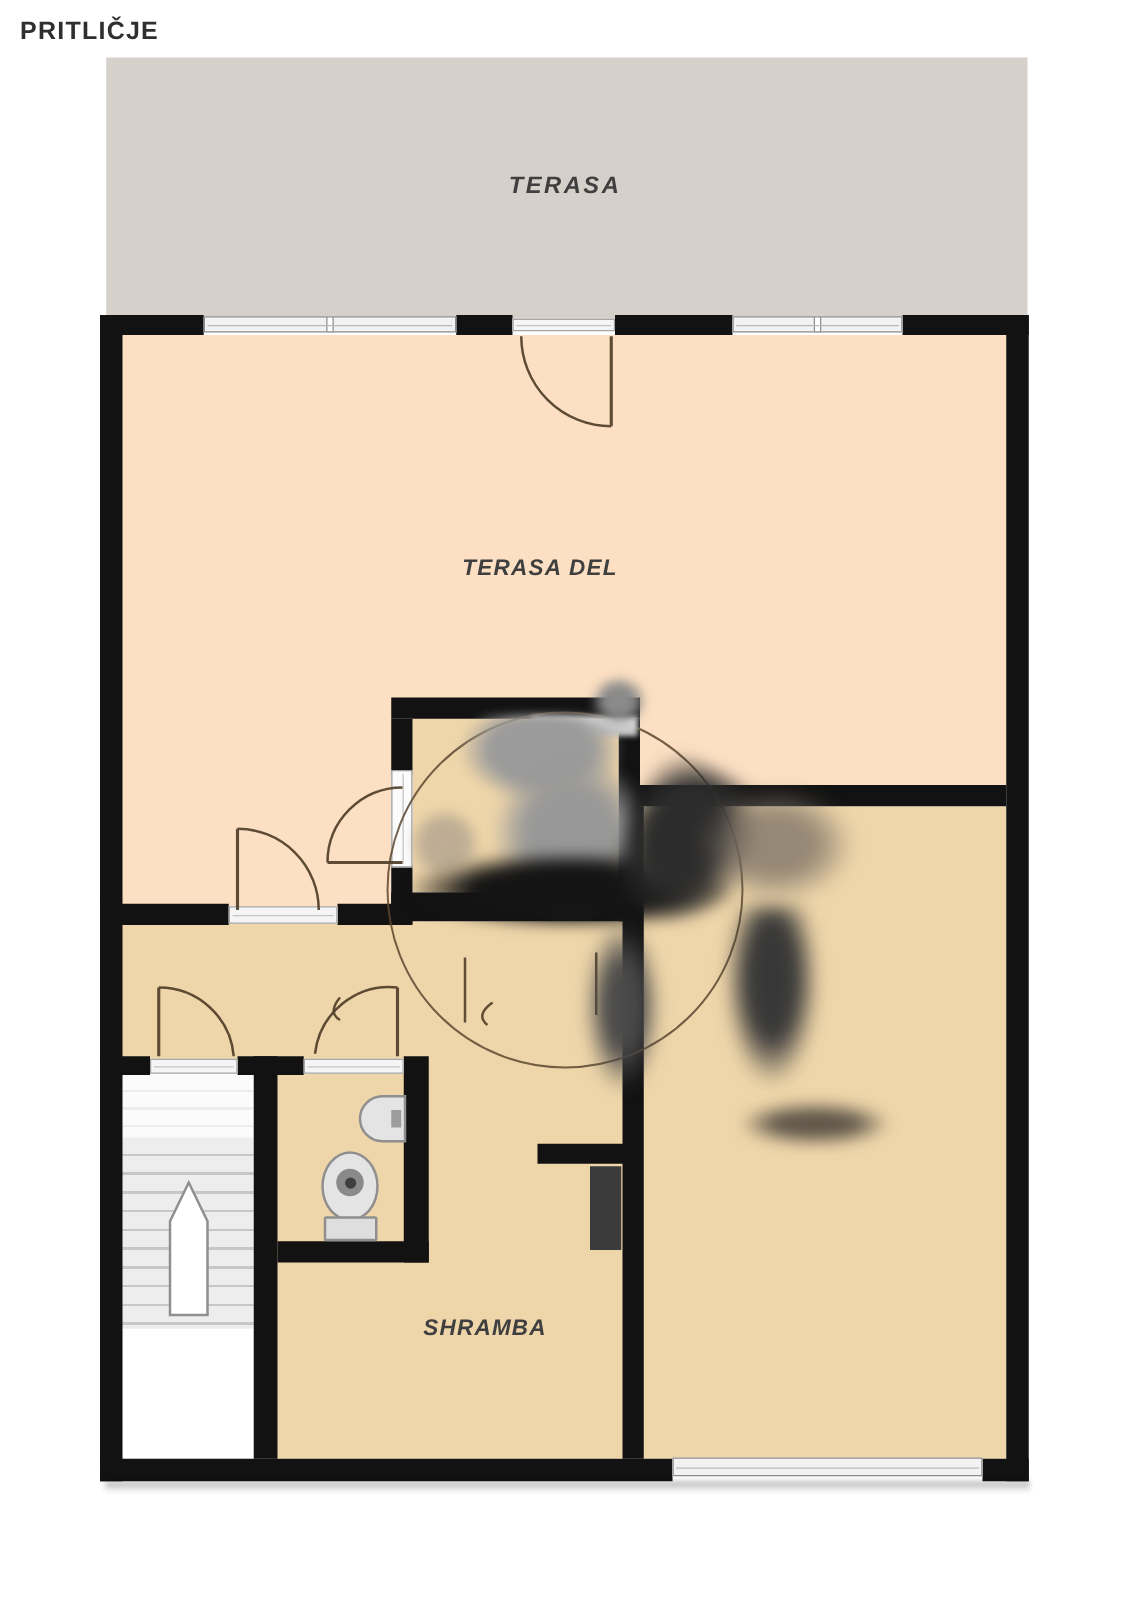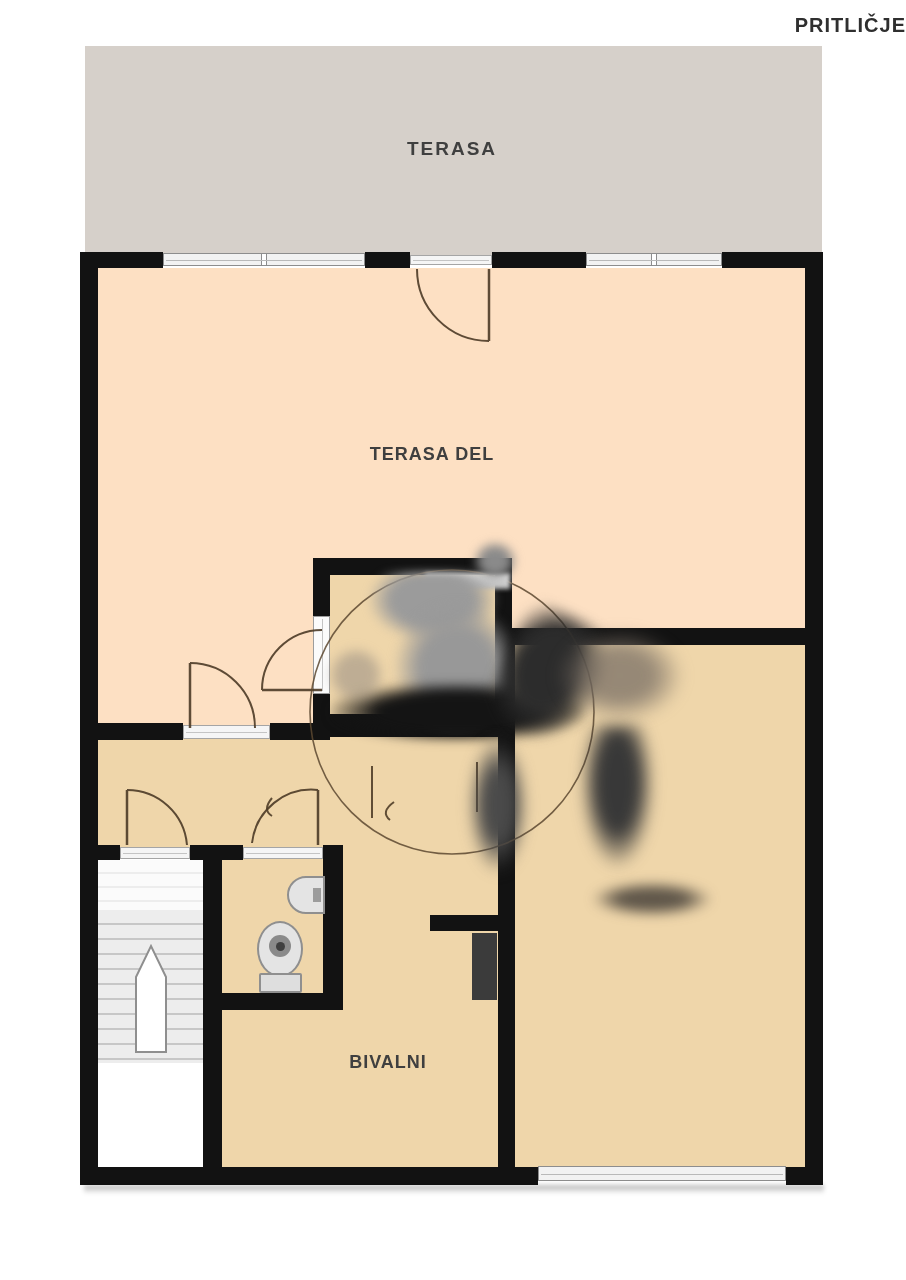--- a/index.html
+++ b/index.html
@@ -19,7 +19,7 @@
   .sill-v { position:absolute; background:#fbfbfb; border:1px solid #9d9d9d; }
   .sill-v::after { content:""; position:absolute; top:2px; bottom:2px; left:50%; width:1px; background:#c4c4c4; }
   .room-label { position:absolute; font-weight:700; color:var(--label,#3f3f3f); letter-spacing:2px; text-align:center; }
-  .title { position:absolute; left:5px; right:0; top:14px; text-align:right; font-size:20px; font-weight:700; letter-spacing:1px; color:#2f2f2f; }
+  .title { position:absolute; left:16px; right:0; top:14px; text-align:left; font-size:20px; font-weight:700; letter-spacing:1px; color:#2f2f2f; }
   .sm { position:absolute; pointer-events:none; }
   svg.overlay { position:absolute; left:0; top:0; pointer-events:none; }
   .stairs { position:absolute; left:97px; top:858px; width:106px; height:309px; background:#ffffff; }

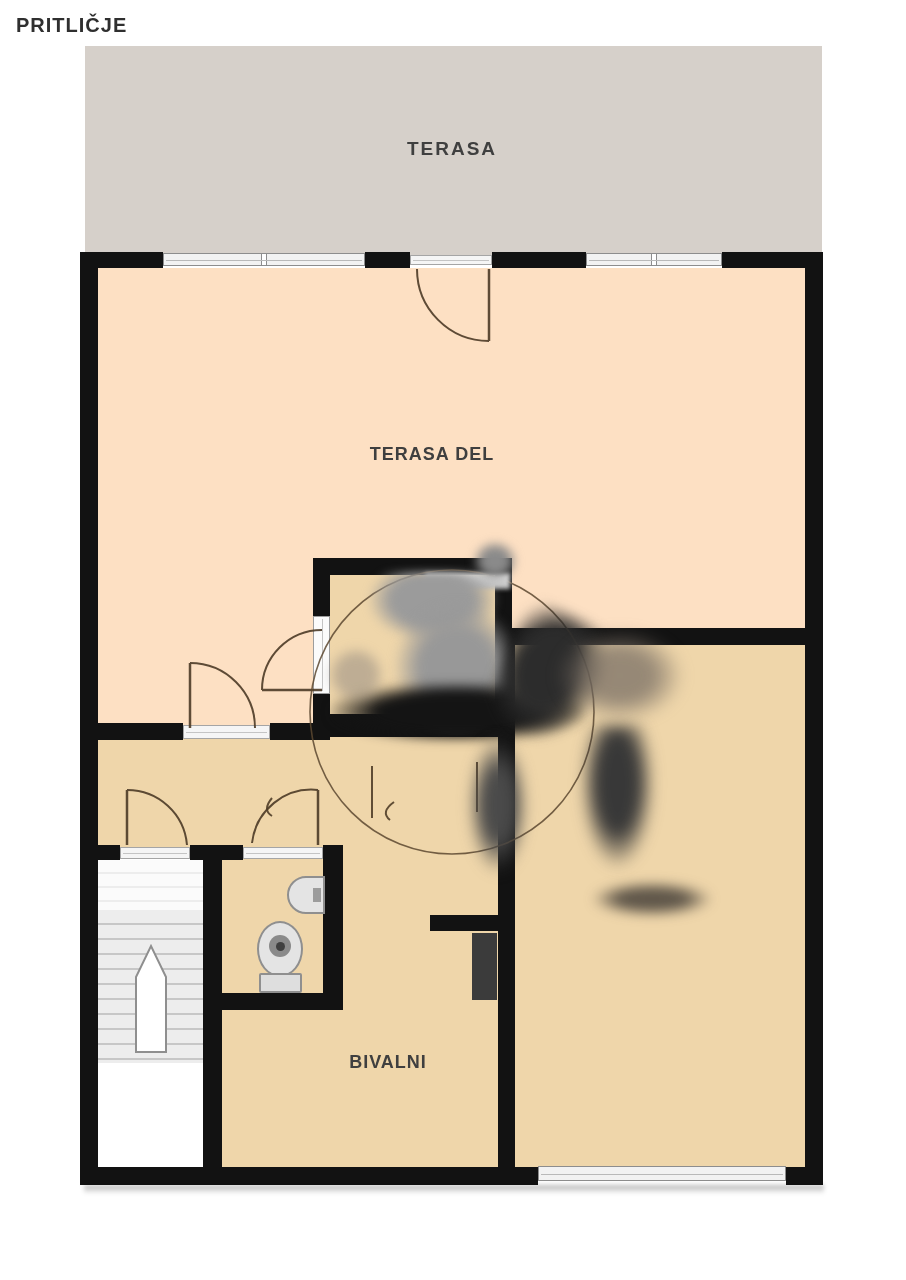--- a/index.html
+++ b/index.html
@@ -18,7 +18,7 @@
   .sill::after { content:""; position:absolute; left:2px; right:2px; top:50%; height:1px; background:#c4c4c4; }
   .sill-v { position:absolute; background:#fbfbfb; border:1px solid #9d9d9d; }
   .sill-v::after { content:""; position:absolute; top:2px; bottom:2px; left:50%; width:1px; background:#c4c4c4; }
-  .room-label { position:absolute; font-weight:700; color:var(--label,#3f3f3f); letter-spacing:2px; text-align:center; }
+  .room-label { position:absolute; font-weight:700; color:var(--label,#3f3f3f); letter-spacing:2px; text-align:center;font-style:italic; }
   .title { position:absolute; left:16px; right:0; top:14px; text-align:left; font-size:20px; font-weight:700; letter-spacing:1px; color:#2f2f2f; }
   .sm { position:absolute; pointer-events:none; }
   svg.overlay { position:absolute; left:0; top:0; pointer-events:none; }

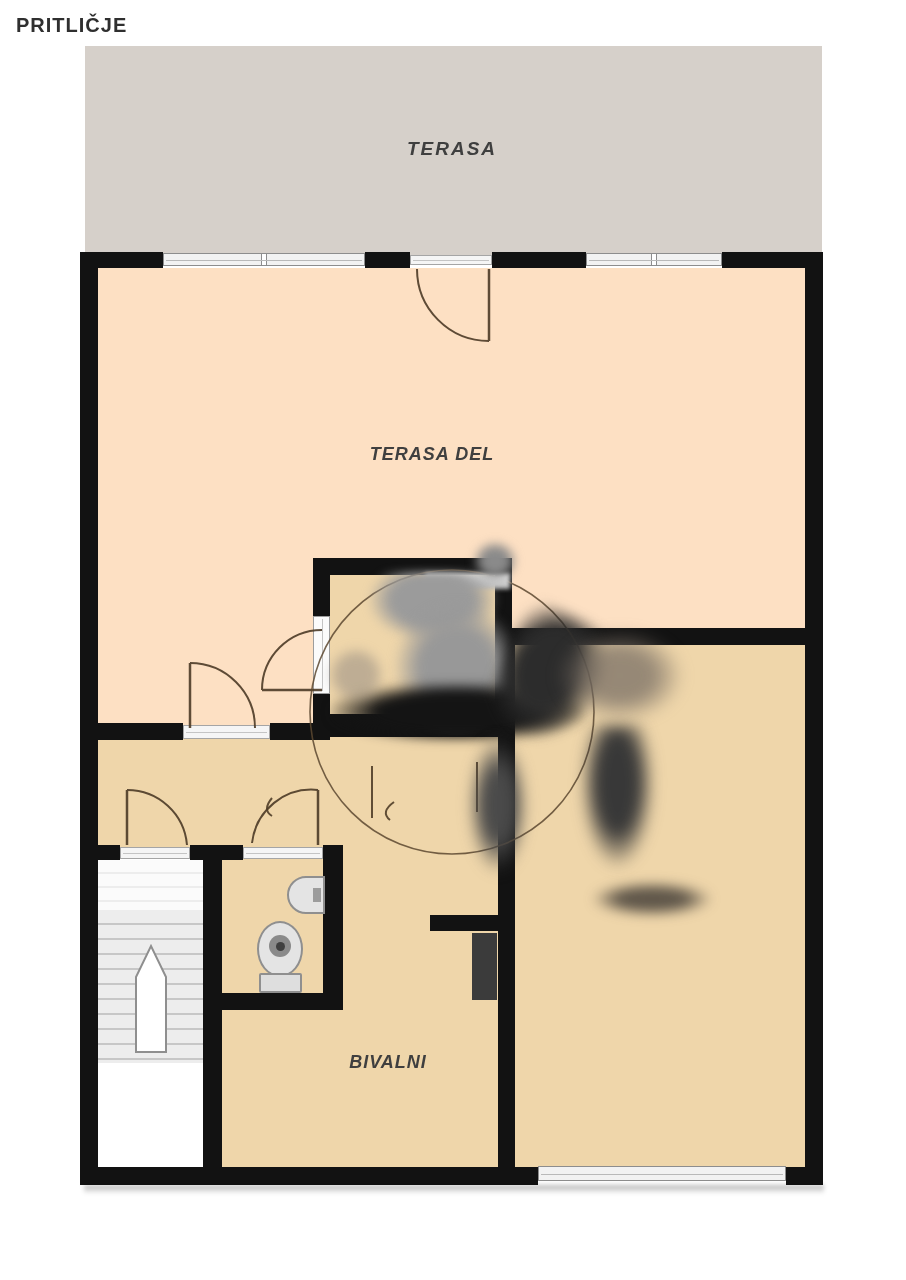--- a/index.html
+++ b/index.html
@@ -136,7 +136,7 @@
 
   <div class="room-label" style="left:352px; top:138px; width:200px; font-size:19px;">TERASA</div>
   <div class="room-label" style="left:332px; top:444px; width:200px; font-size:18px; letter-spacing:1px;">TERASA DEL</div>
-  <div class="room-label" style="left:288px; top:1052px; width:200px; font-size:18px; letter-spacing:1px;">BIVALNI</div>
+  <div class="room-label" style="left:288px; top:1052px; width:200px; font-size:18px; letter-spacing:1px;">SHRAMBA</div>
 
 </div>
 

